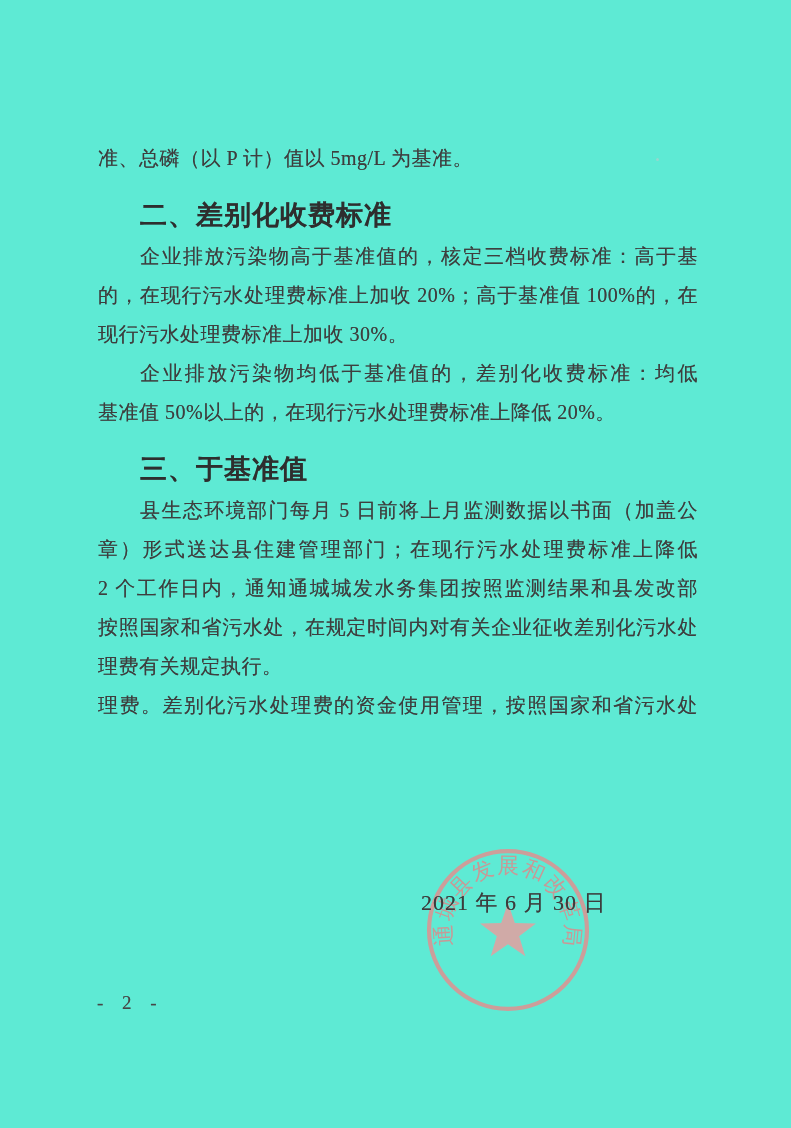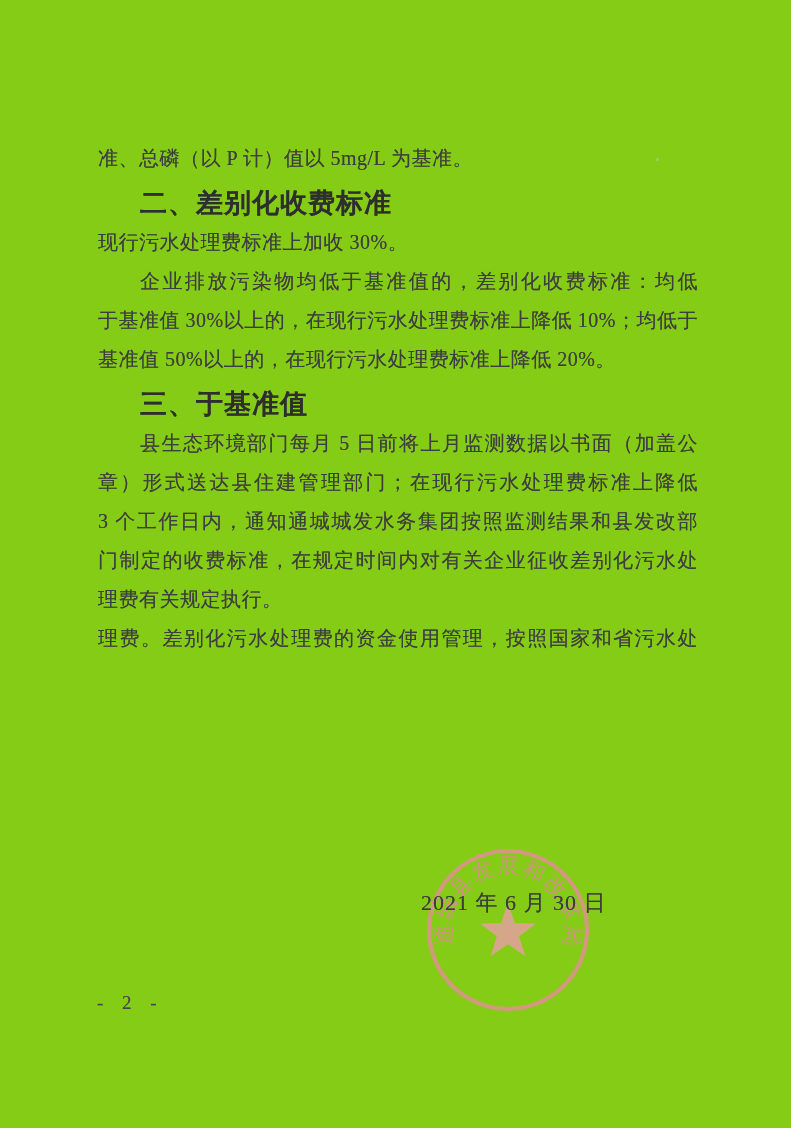--- a/index.html
+++ b/index.html
@@ -9,7 +9,7 @@
     width: 791px;
     height: 1128px;
     margin: 0 auto;
-    background: #84cc16;
+    background: #5eead4;
     overflow: hidden;
     font-family: "Liberation Serif", "DejaVu Serif", serif;
   }

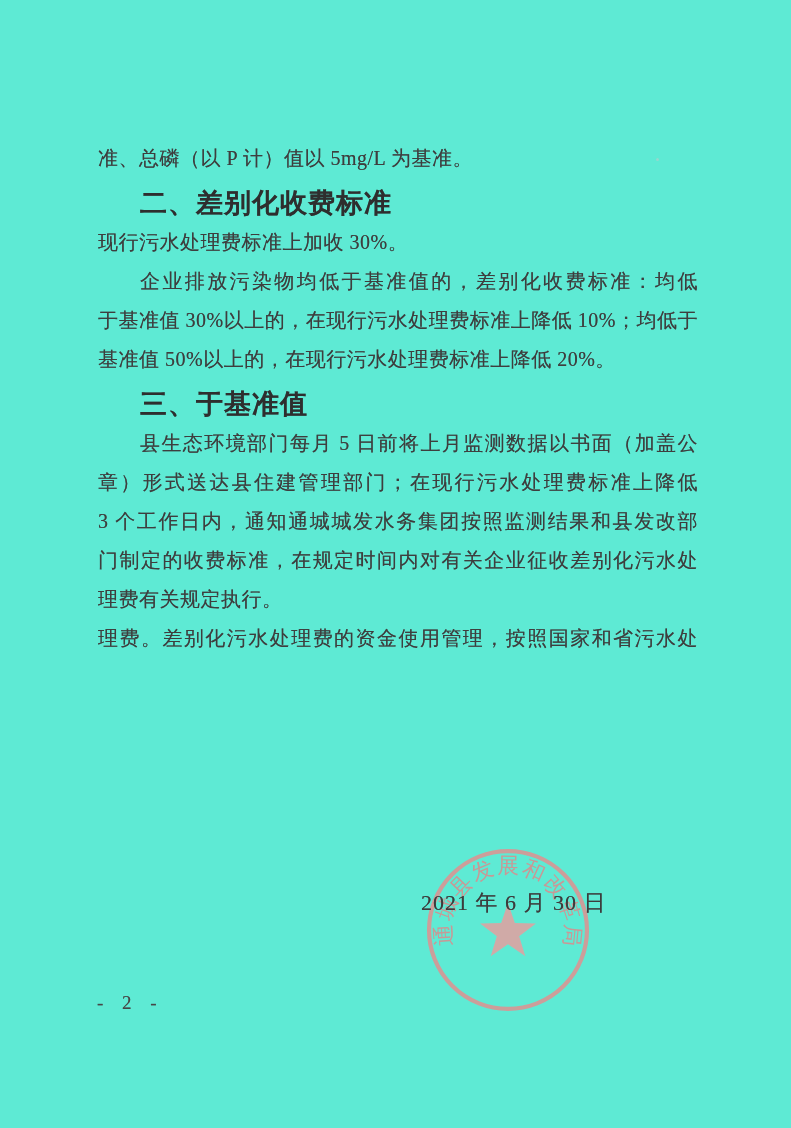--- a/index.html
+++ b/index.html
@@ -32,14 +32,14 @@
   .end  { text-align: left; }
   .indent { text-indent: 42px; }
   .heading {
-    font-family: Liberation Sans, sans-serif;
+    font-family: Liberation Mono, monospace;
     font-weight: bold;
     font-size: 27px;
     line-height: 40px;
     height: 40px;
     color: #2e2e2e;
     text-indent: 42px;
-    margin-top: 5px;
+    margin-top: 19px;
     letter-spacing: 1px;
     text-shadow: 0 0 0.5px rgba(46,46,46,0.6);
   }

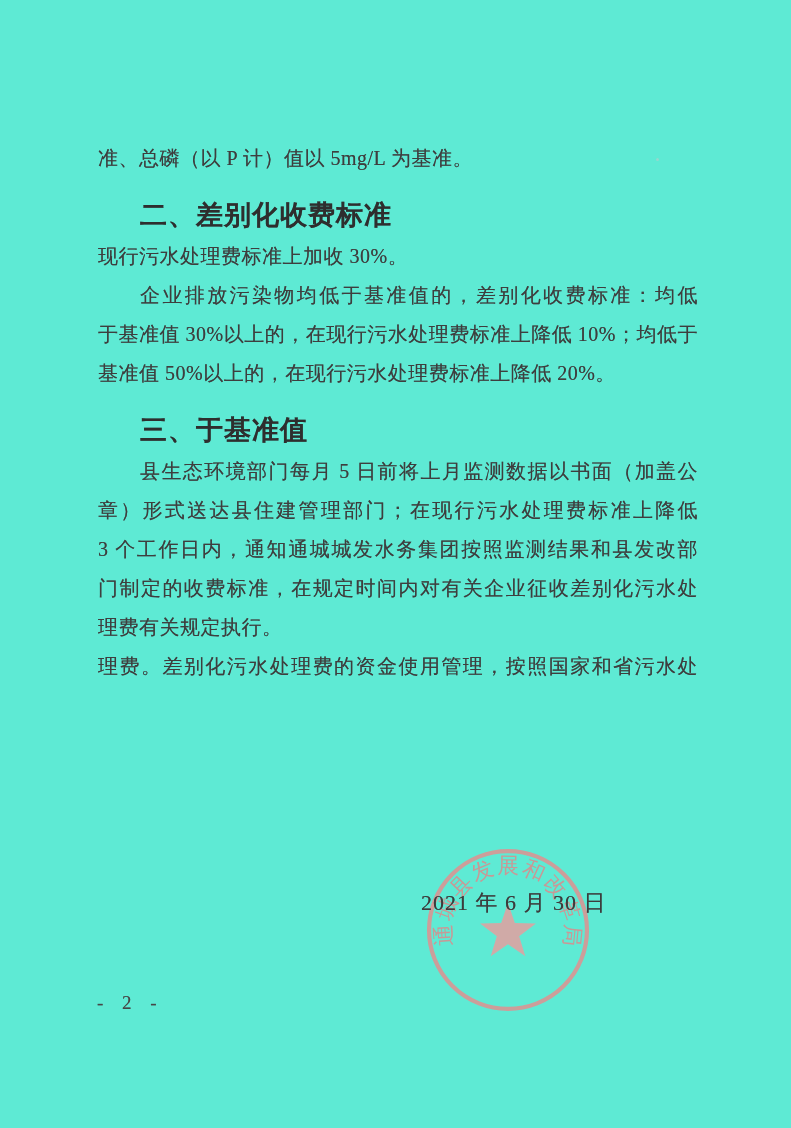--- a/index.html
+++ b/index.html
@@ -81,6 +81,7 @@
   <div class="content">
     <p class="line end">准、总磷（以 P 计）值以 5mg/L 为基准。</p>
     <h2 class="line heading">二、差别化收费标准</h2>
+    <p class="line fill indent">企业排放污染物高于基准值的，核定三档收费标准：高于基</p>
     <p class="line end">现行污水处理费标准上加收 30%。</p>
     <p class="line fill indent">企业排放污染物均低于基准值的，差别化收费标准：均低</p>
     <p class="line fill">于基准值 30%以上的，在现行污水处理费标准上降低 10%；均低于</p>

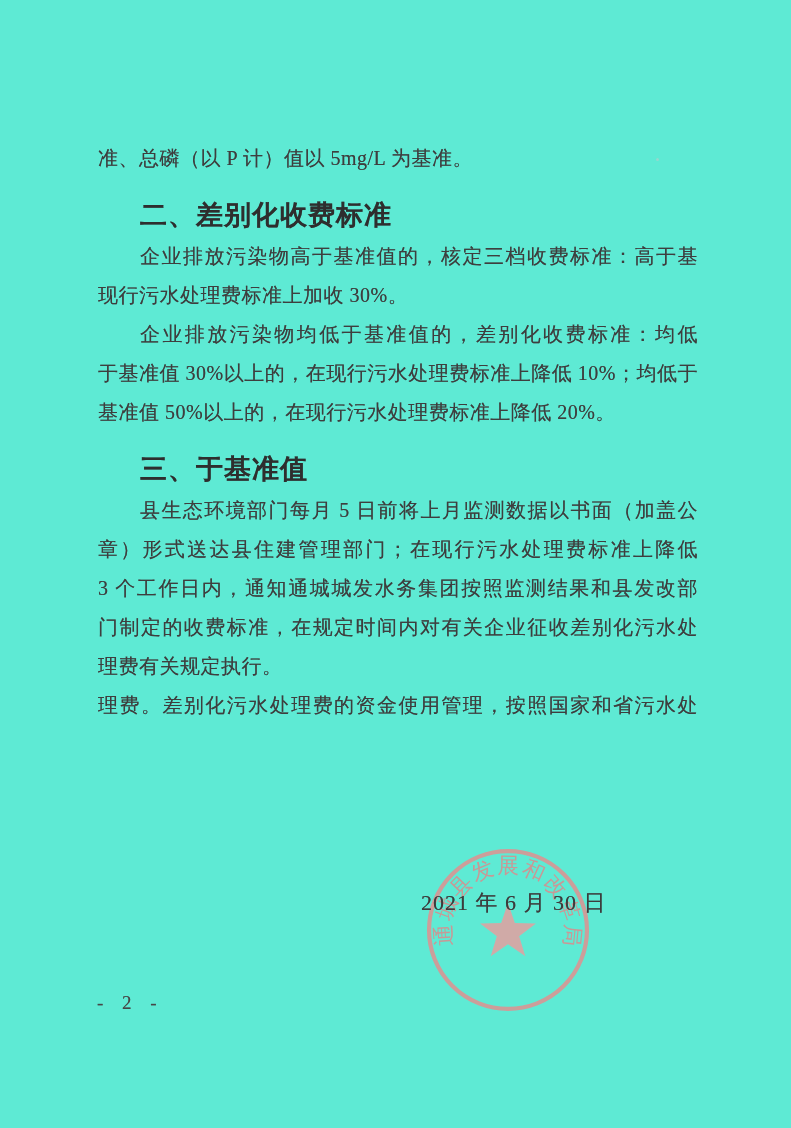--- a/index.html
+++ b/index.html
@@ -82,6 +82,7 @@
     <p class="line end">准、总磷（以 P 计）值以 5mg/L 为基准。</p>
     <h2 class="line heading">二、差别化收费标准</h2>
     <p class="line fill indent">企业排放污染物高于基准值的，核定三档收费标准：高于基</p>
+    <p class="line fill">的，在现行污水处理费标准上加收 20%；高于基准值 100%的，在</p>
     <p class="line end">现行污水处理费标准上加收 30%。</p>
     <p class="line fill indent">企业排放污染物均低于基准值的，差别化收费标准：均低</p>
     <p class="line fill">于基准值 30%以上的，在现行污水处理费标准上降低 10%；均低于</p>

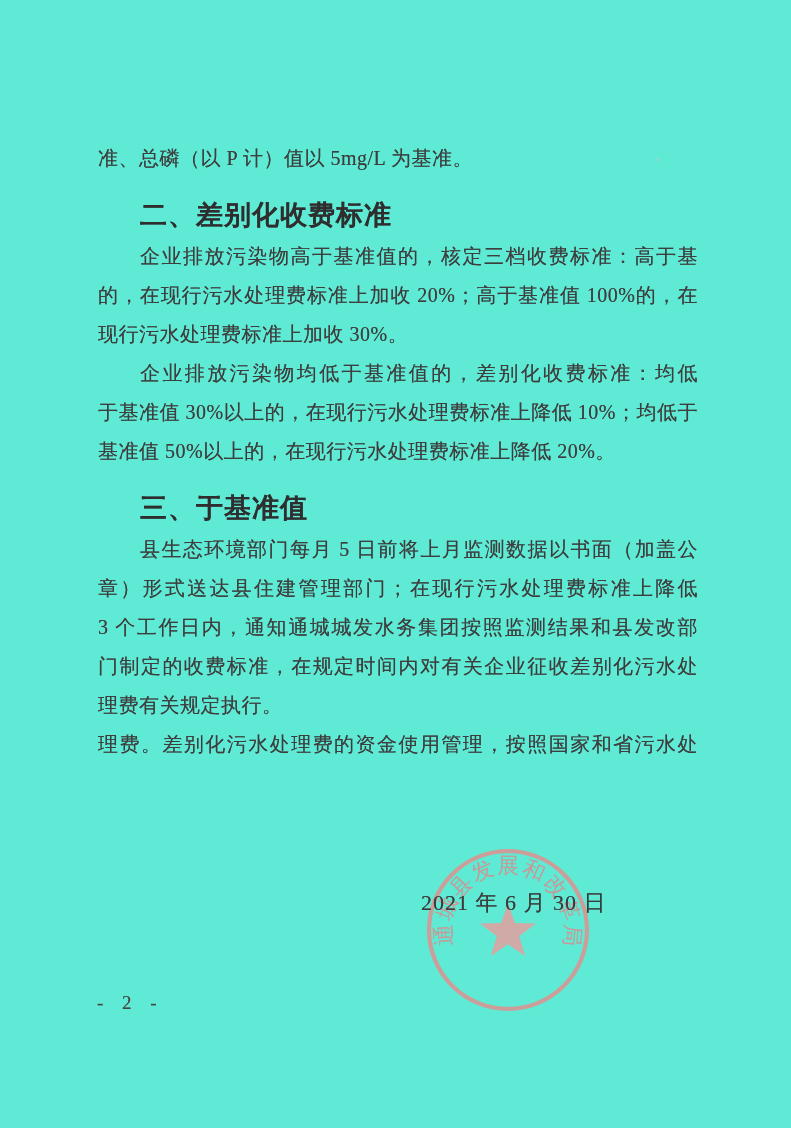--- a/index.html
+++ b/index.html
@@ -85,7 +85,6 @@
     <p class="line fill">的，在现行污水处理费标准上加收 20%；高于基准值 100%的，在</p>
     <p class="line end">现行污水处理费标准上加收 30%。</p>
     <p class="line fill indent">企业排放污染物均低于基准值的，差别化收费标准：均低</p>
-    <p class="line fill">于基准值 30%以上的，在现行污水处理费标准上降低 10%；均低于</p>
     <p class="line end">基准值 50%以上的，在现行污水处理费标准上降低 20%。</p>
     <h2 class="line heading">三、于基准值</h2>
     <p class="line fill indent">县生态环境部门每月 5 日前将上月监测数据以书面（加盖公</p>

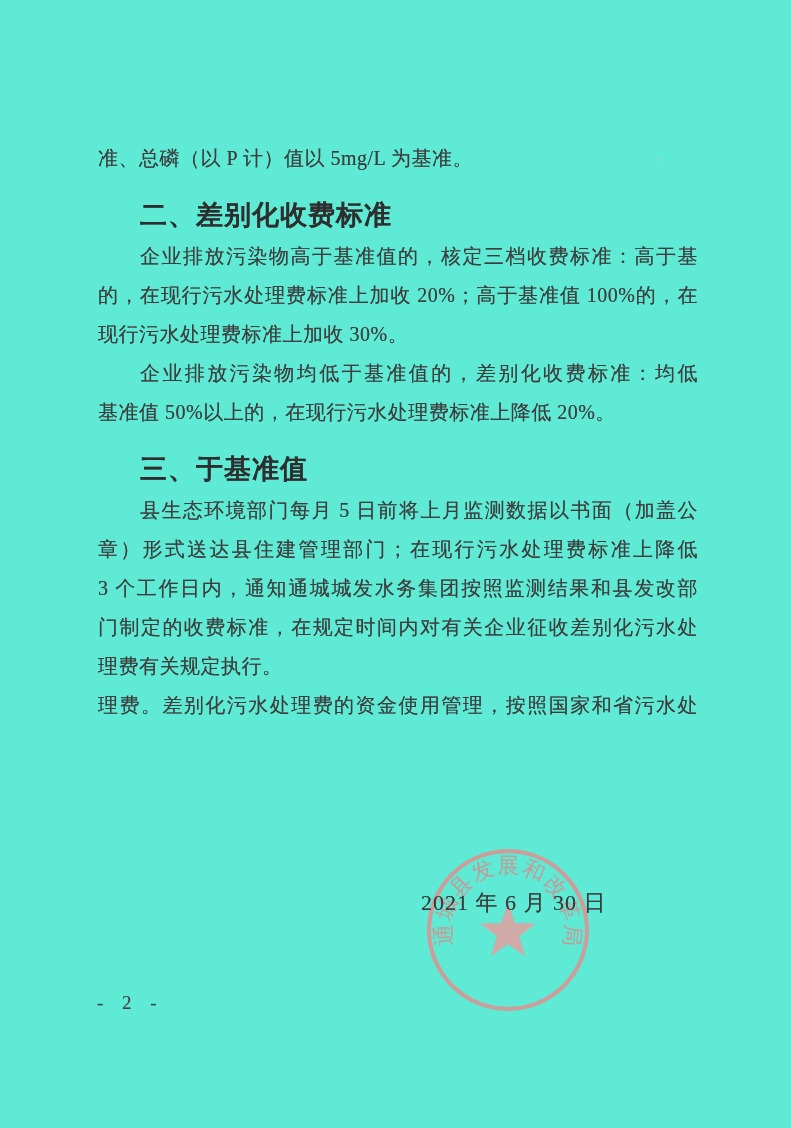--- a/index.html
+++ b/index.html
@@ -89,7 +89,7 @@
     <h2 class="line heading">三、于基准值</h2>
     <p class="line fill indent">县生态环境部门每月 5 日前将上月监测数据以书面（加盖公</p>
     <p class="line fill">章）形式送达县住建管理部门；在现行污水处理费标准上降低</p>
-    <p class="line fill">3 个工作日内，通知通城城发水务集团按照监测结果和县发改部</p>
+    <p class="line fill">2 个工作日内，通知通城城发水务集团按照监测结果和县发改部</p>
     <p class="line fill">门制定的收费标准，在规定时间内对有关企业征收差别化污水处</p>
     <p class="line end">理费有关规定执行。</p>
     <p class="line fill">理费。差别化污水处理费的资金使用管理，按照国家和省污水处</p>

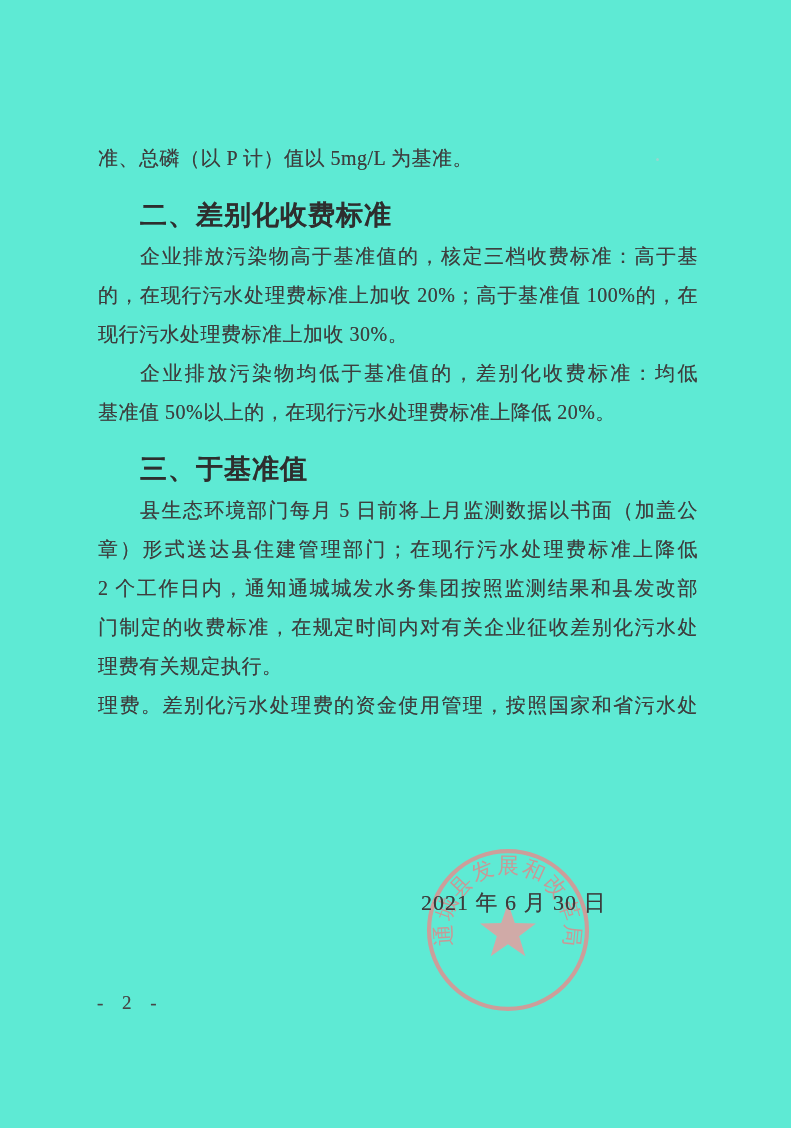--- a/index.html
+++ b/index.html
@@ -90,7 +90,7 @@
     <p class="line fill indent">县生态环境部门每月 5 日前将上月监测数据以书面（加盖公</p>
     <p class="line fill">章）形式送达县住建管理部门；在现行污水处理费标准上降低</p>
     <p class="line fill">2 个工作日内，通知通城城发水务集团按照监测结果和县发改部</p>
-    <p class="line fill">门制定的收费标准，在规定时间内对有关企业征收差别化污水处</p>
+    <p class="line fill">按照国家和省污水处，在规定时间内对有关企业征收差别化污水处</p>
     <p class="line end">理费有关规定执行。</p>
     <p class="line fill">理费。差别化污水处理费的资金使用管理，按照国家和省污水处</p>
   </div>

